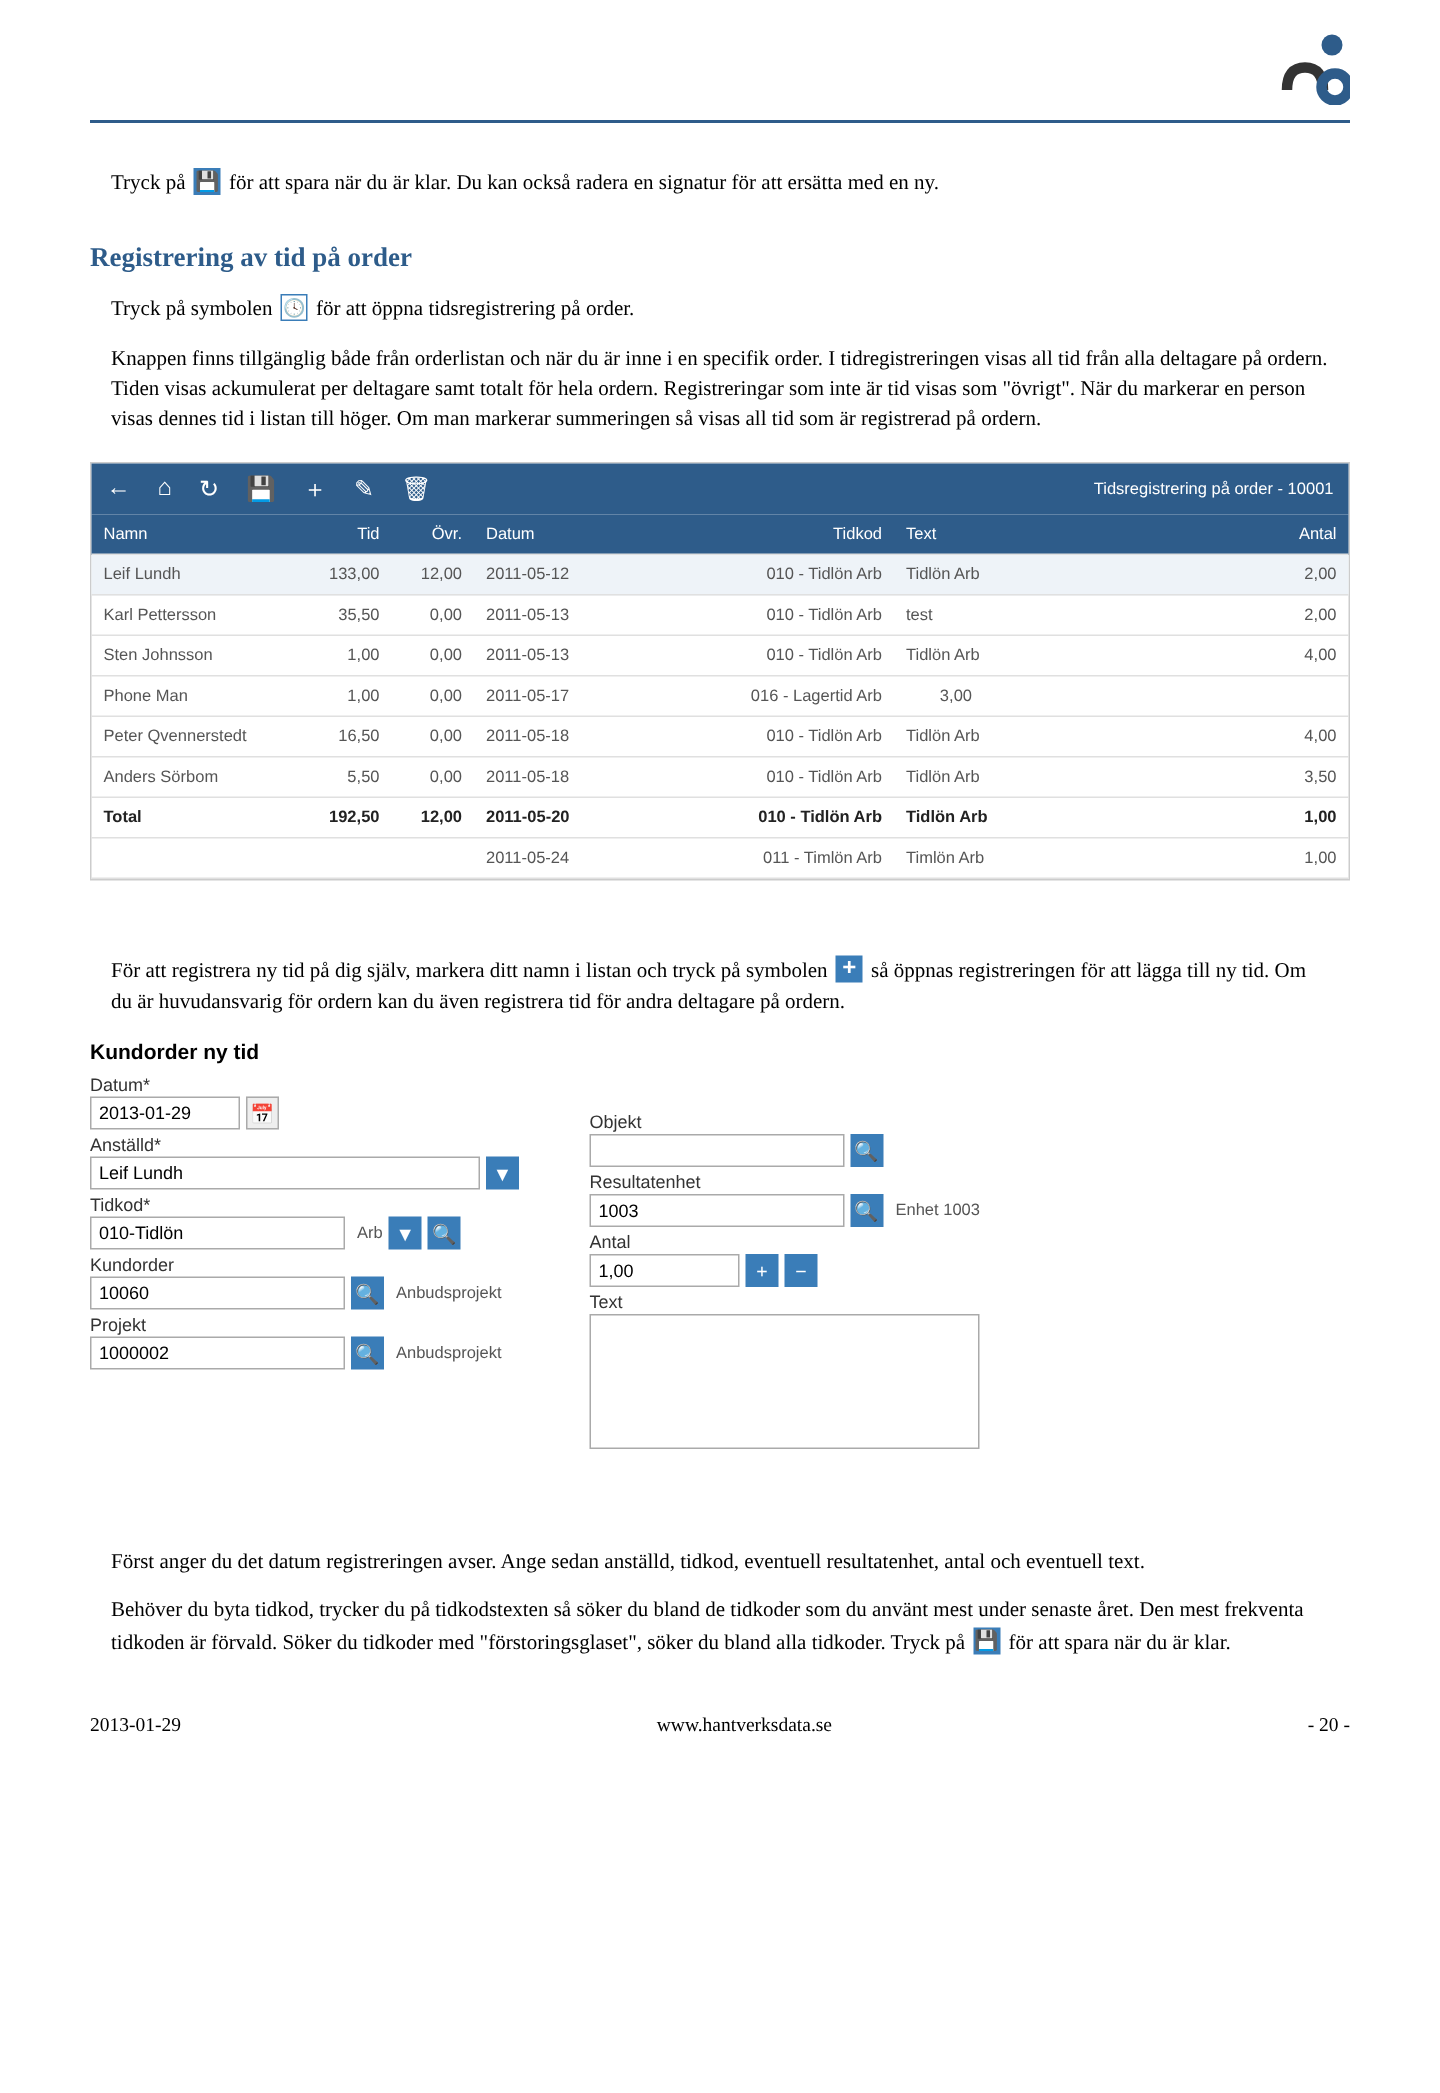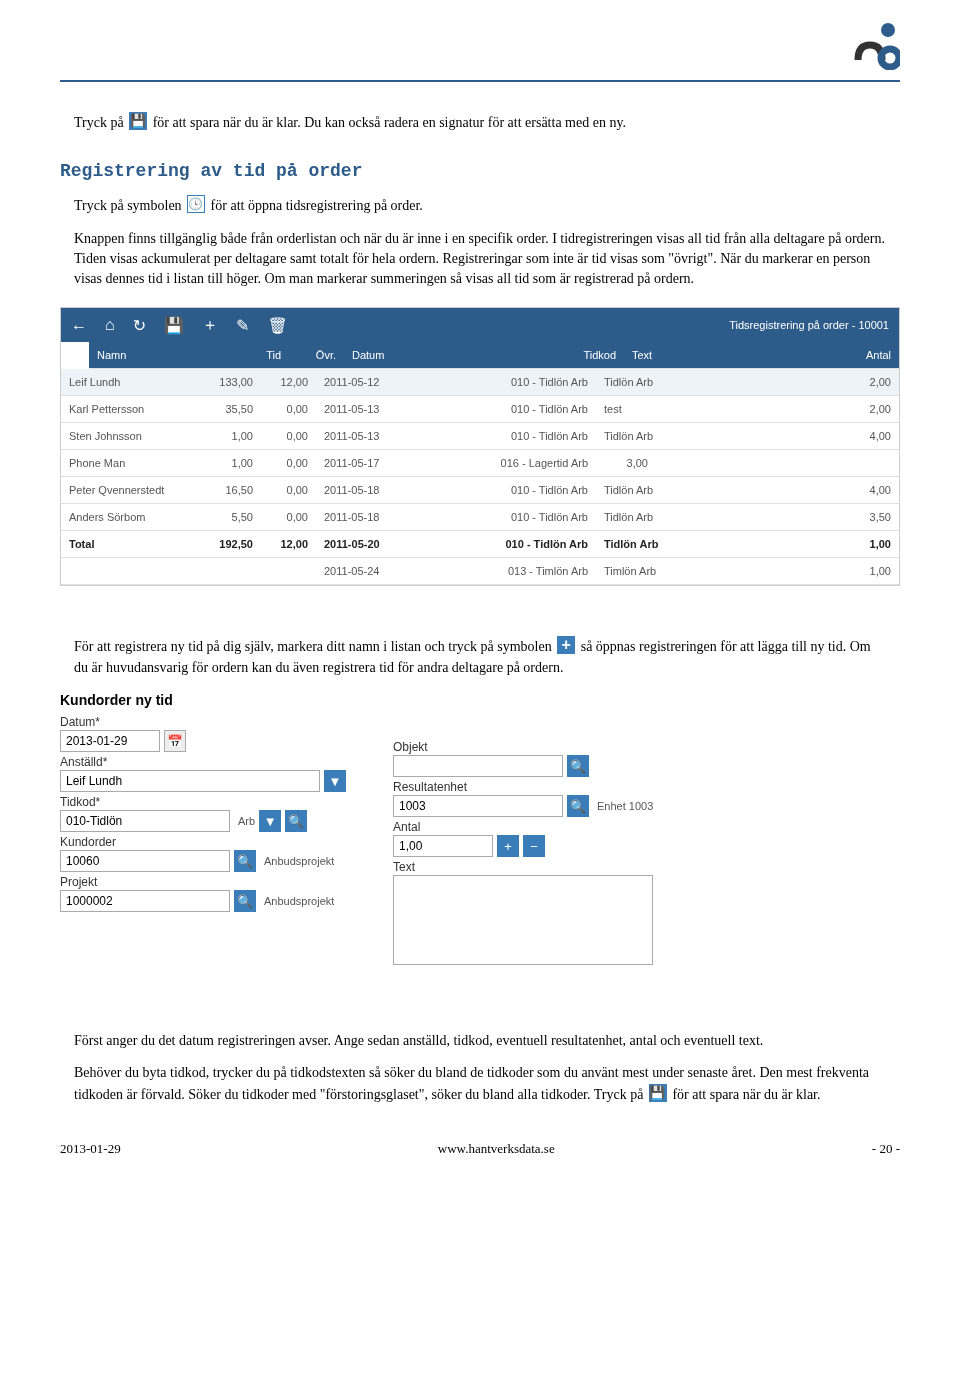--- a/index.html
+++ b/index.html
@@ -27,7 +27,7 @@
   }
   .para { margin: 12px 14px; line-height: 1.45; }
   h2 {
-    font-family: Liberation Mono, monospace;
+    font-family: Liberation Serif, serif;
     font-size: 18px;
     color: #2e5c8a;
     margin: 28px 0 14px 0;

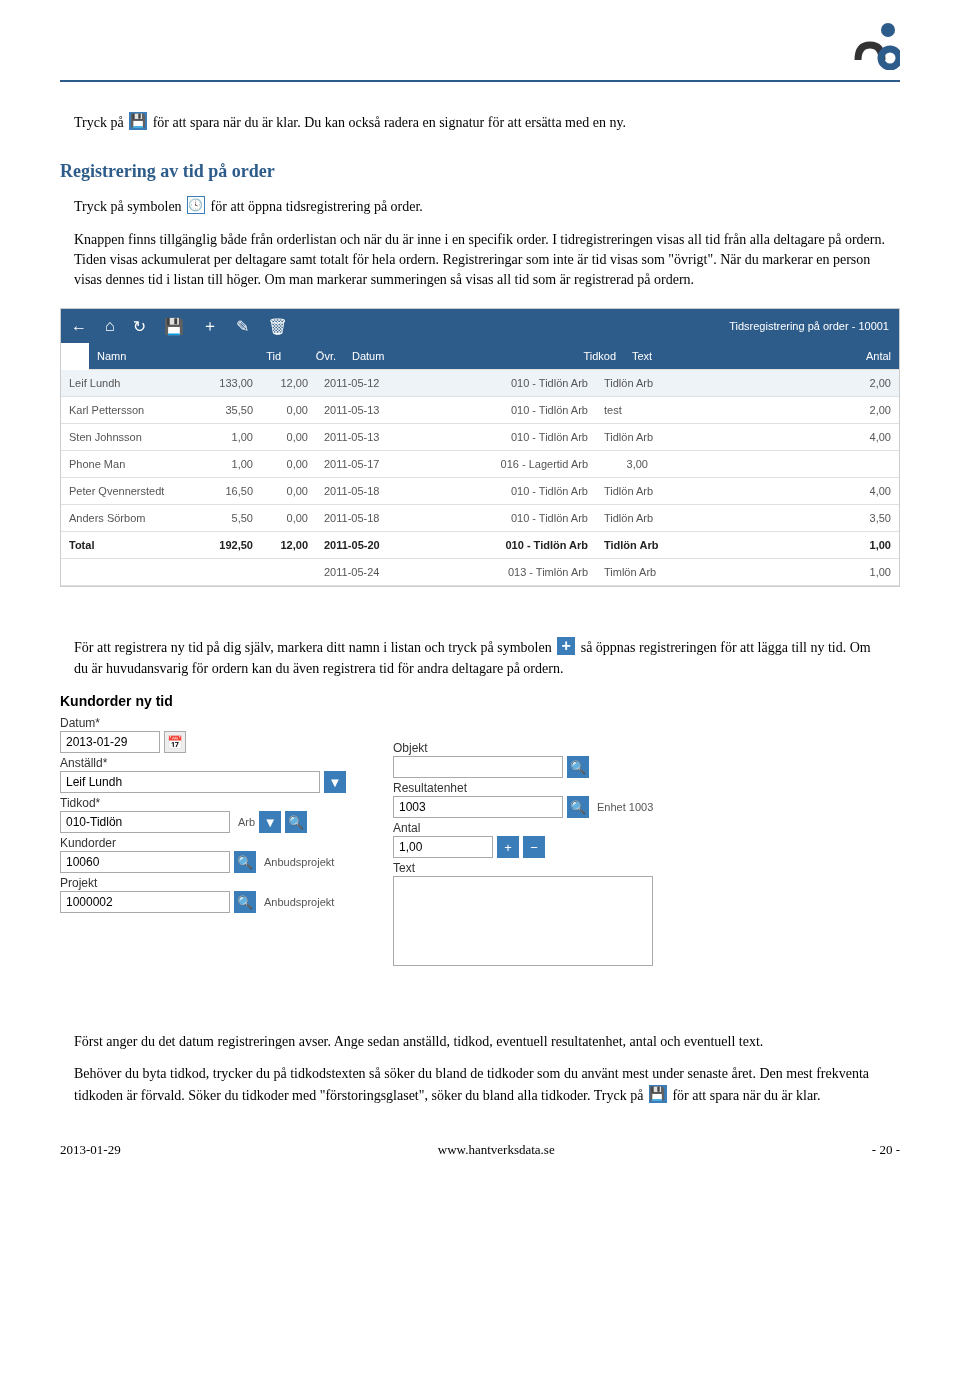--- a/index.html
+++ b/index.html
@@ -70,7 +70,6 @@
     background: #2e5c8a;
     color: #fff;
     font-size: 11px;
-    margin-left: 28px;
   }
   .table-header .cell, .table-row .cell {
     padding: 7px 8px;

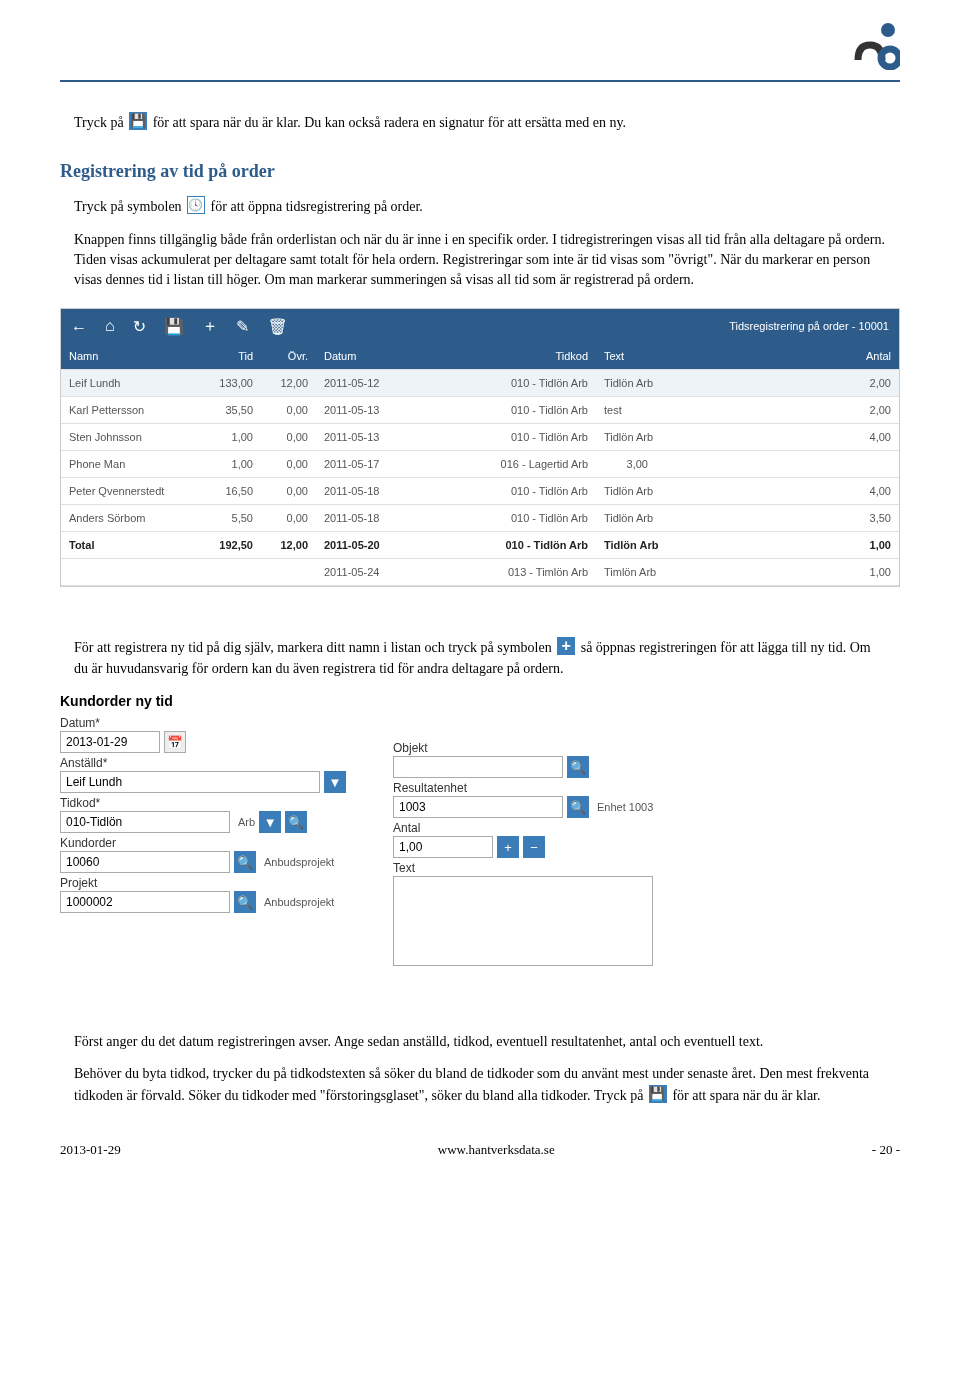--- a/index.html
+++ b/index.html
@@ -246,7 +246,7 @@
         <div class="cell col-tid"></div>
         <div class="cell col-ovr"></div>
         <div class="cell col-datum">2011-05-24</div>
-        <div class="cell col-tidkod">013 - Timlön Arb</div>
+        <div class="cell col-tidkod">011 - Timlön Arb</div>
         <div class="cell col-text">Timlön Arb</div>
         <div class="cell col-antal">1,00</div>
       </div>

